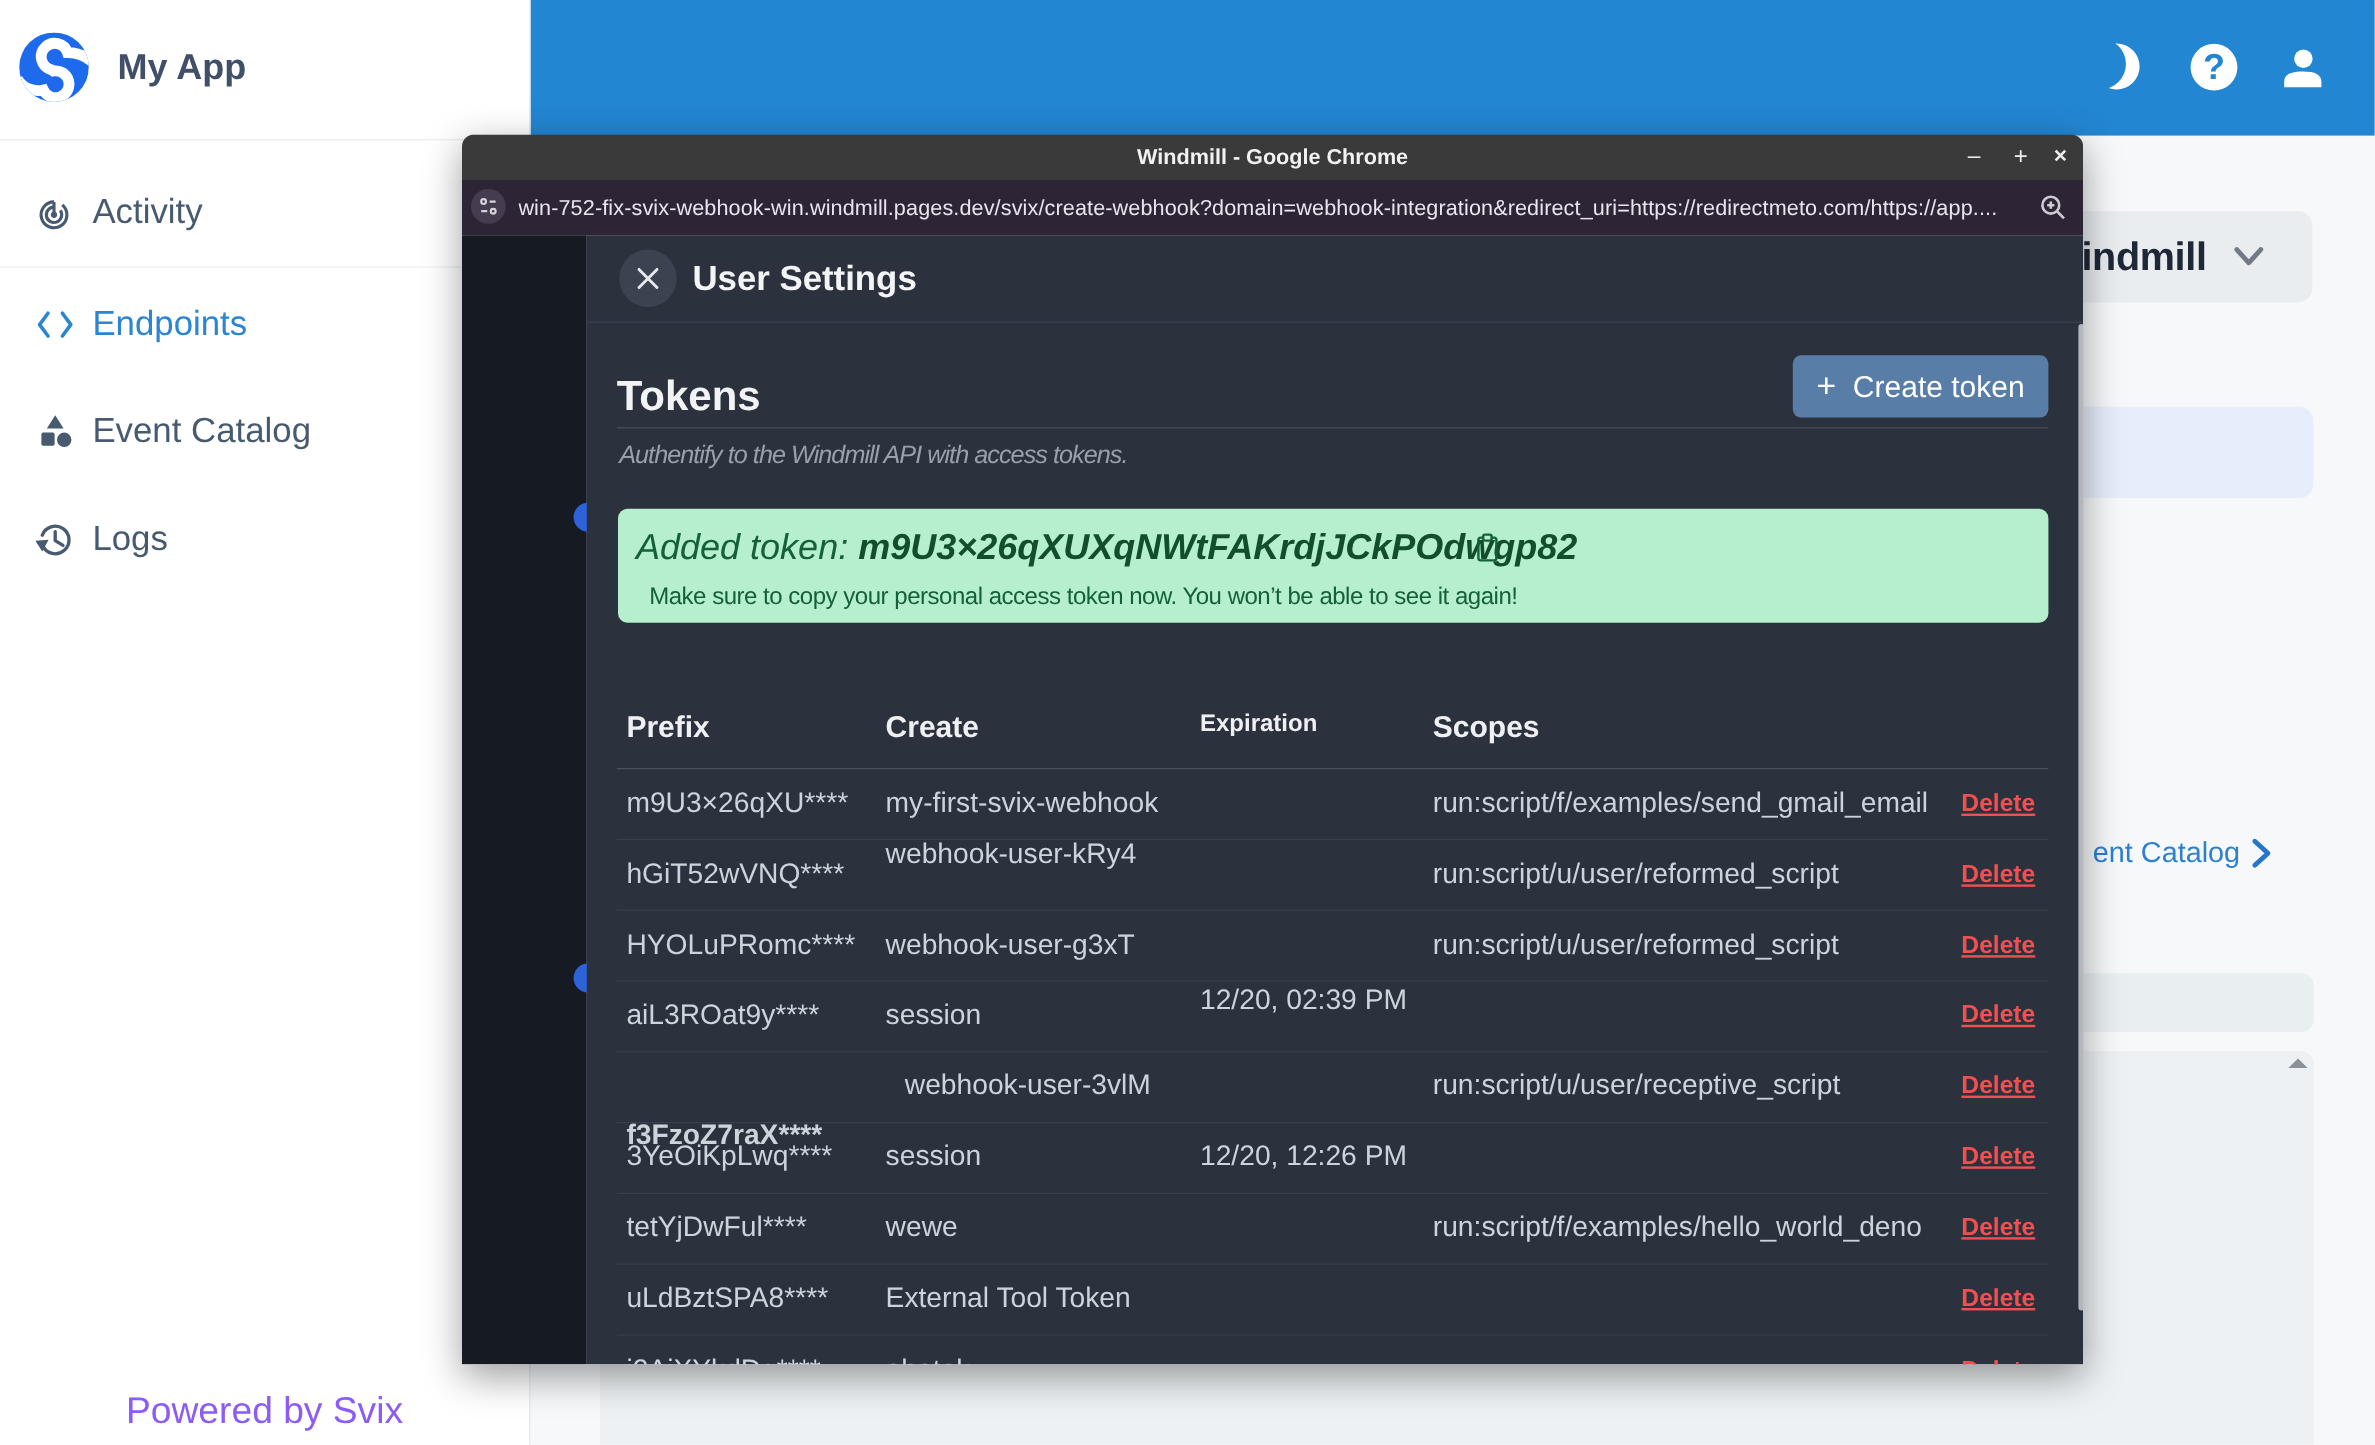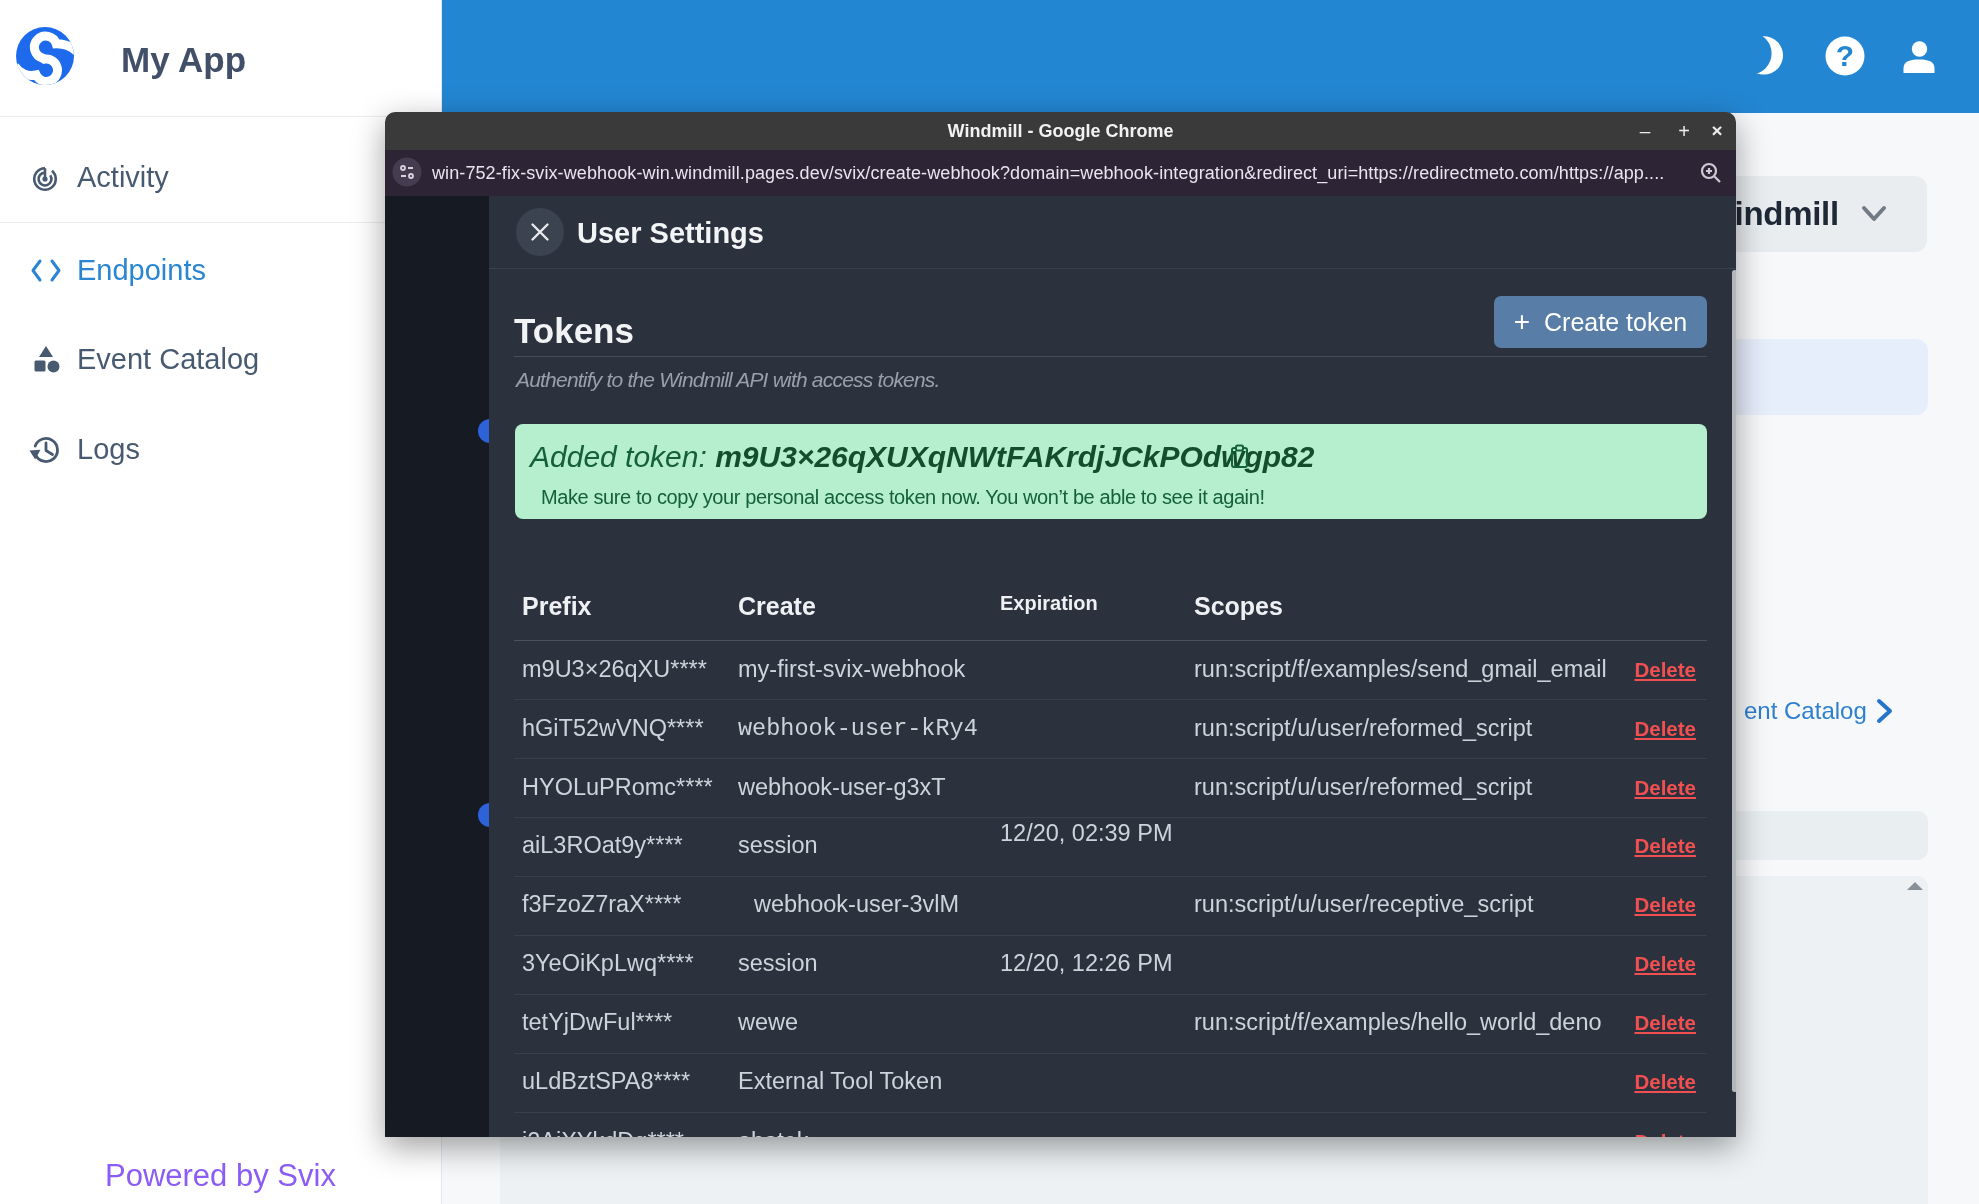--- a/index.html
+++ b/index.html
@@ -65,7 +65,7 @@
     <path d="M 60.5 24.3 A 30 30 0 0 0 40.25 16.84 A 11.2 11.2 0 1 0 26.7 31.1 L 28.36 32.17 A 11.2 11.2 0 1 1 20.15 47.93 A 20 20 0 0 1 -1.5 38.8" fill="none" stroke="#ffffff" stroke-width="9"></path>
   </g>
 </svg>
-<div class="abs" style="left:98px; top:40px; font-size:35px; font-weight:bold; color:#414f69;margin-left:23px;">My App</div>
+<div class="abs" style="left:98px; top:40px; font-size:30px; font-weight:bold; color:#414f69;">My App</div>
 
 <div class="abs" style="left:0; top:116px; width:442px; height:1px; background:#e9edf0;"></div>
 <div class="abs" style="left:0; top:222px; width:442px; height:1px; background:#e9edf0;"></div>

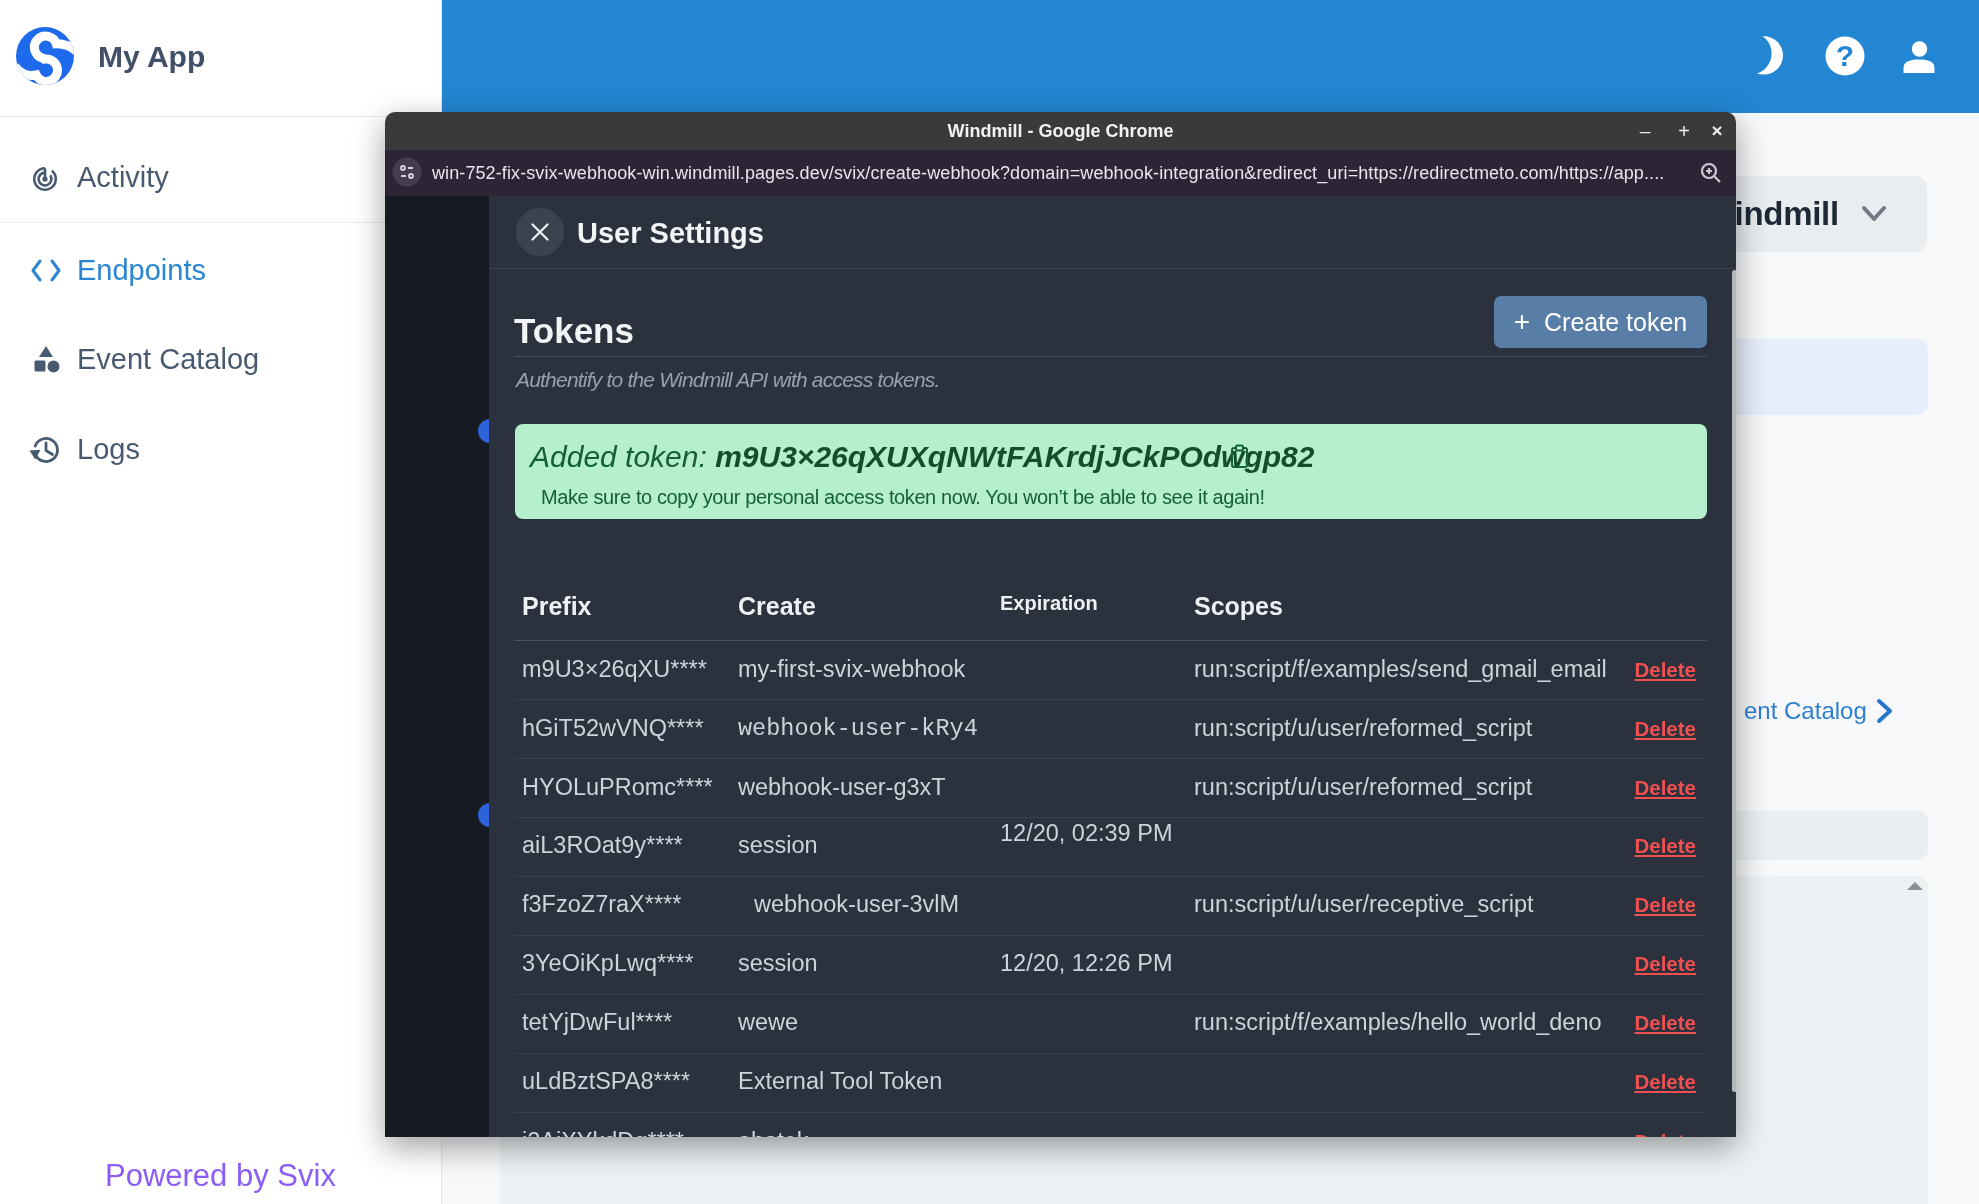--- a/index.html
+++ b/index.html
@@ -180,7 +180,7 @@
   <div class="rline" style="top:587px;"></div>
 
   <div class="cell" style="left:137px; top:603px;">hGiT52wVNQ****</div>
-  <div class="cell" style="left:353px; top:603px;font-family:Liberation Mono, monospace;">webhook-user-kRy4</div>
+  <div class="cell" style="left:353px; top:586px;">webhook-user-kRy4</div>
   <div class="cell" style="left:809px; top:603px;">run:script/u/user/reformed_script</div>
   <div class="del" style="top:605px;">Delete</div>
   <div class="rline" style="top:646px;"></div>

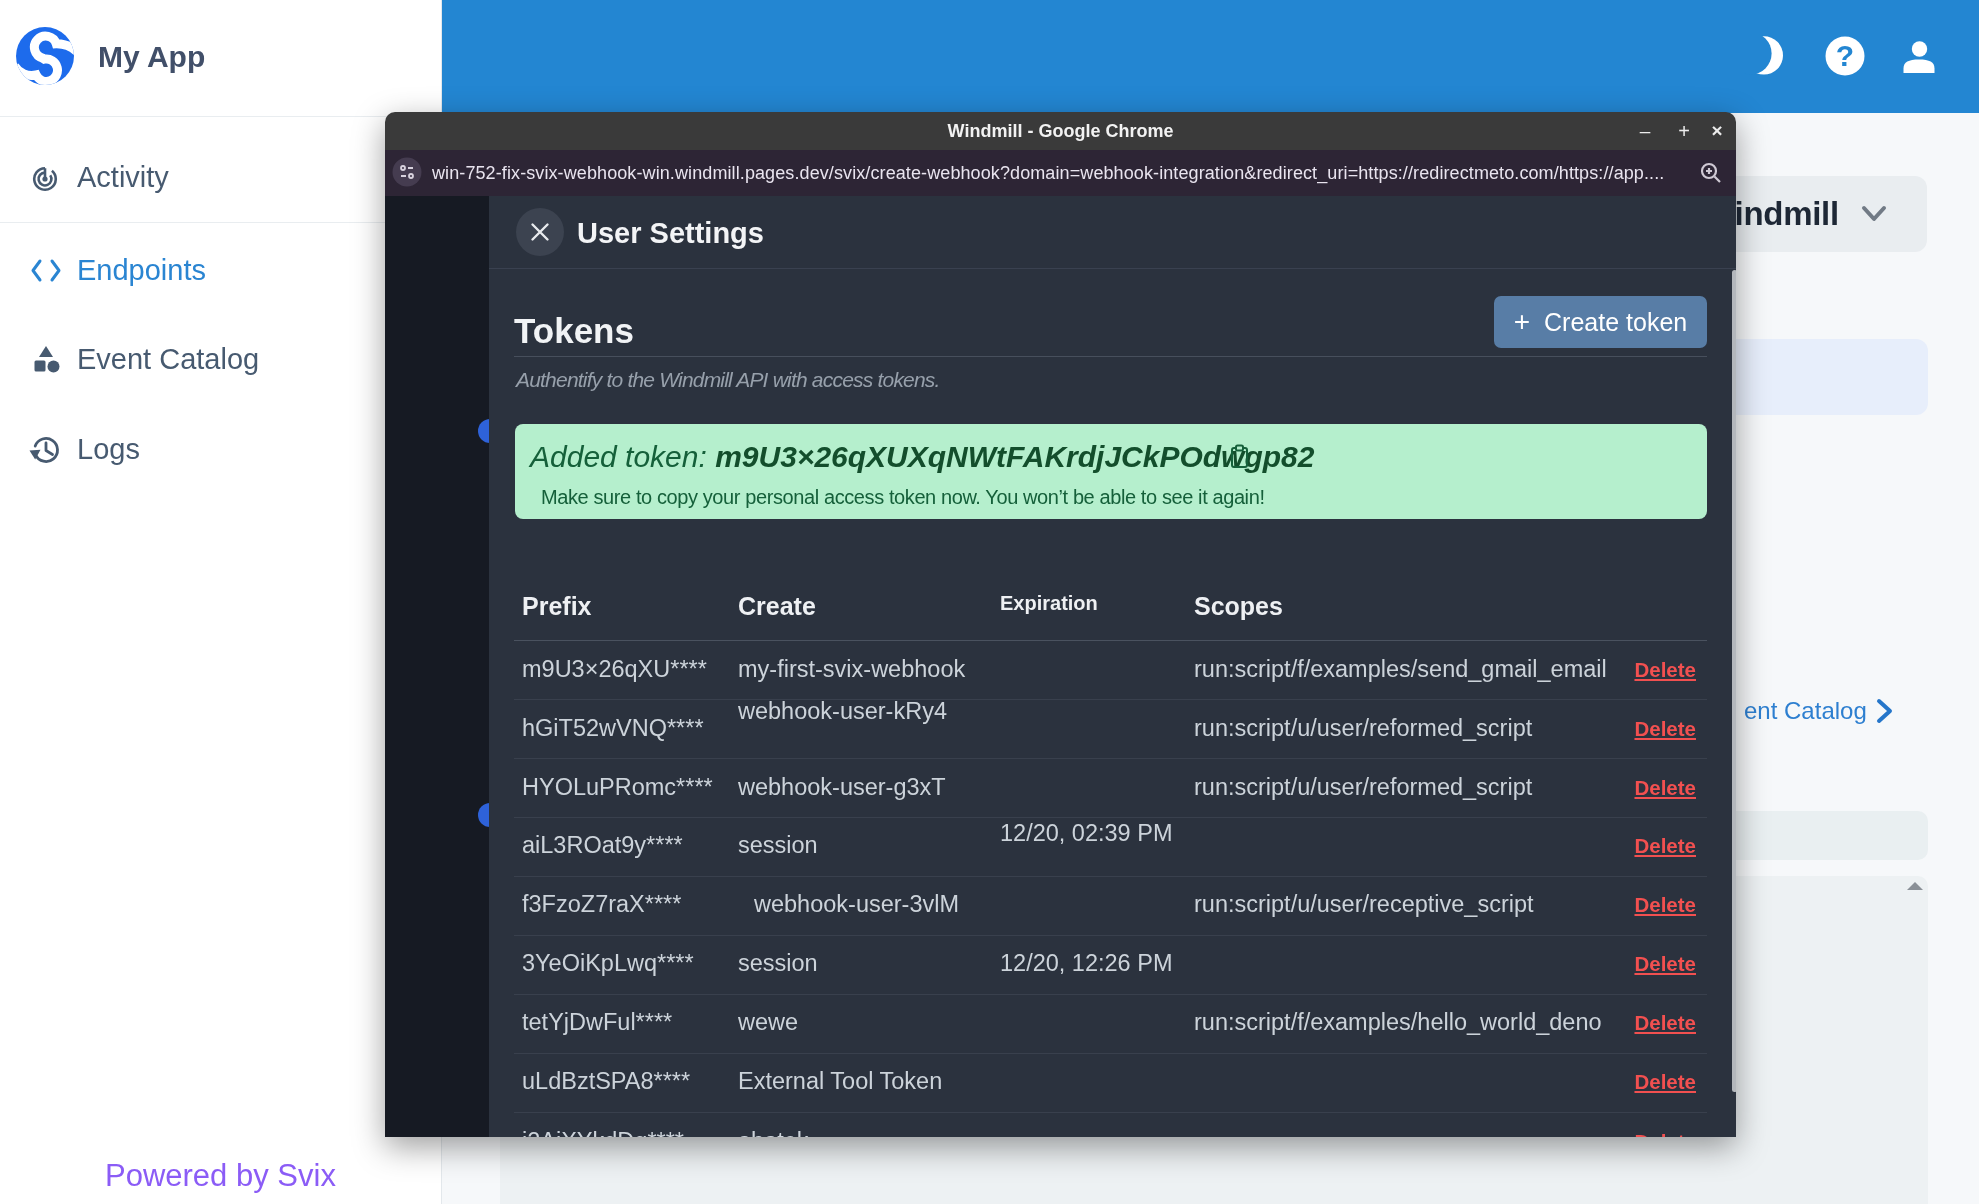--- a/index.html
+++ b/index.html
@@ -197,7 +197,7 @@
   <div class="del" style="top:722px;">Delete</div>
   <div class="rline" style="top:764px;"></div>
 
-  <div class="cell" style="left:137px; top:779px;">f3FzoZ7raX****</div>
+  <div class="cell" style="left:137px; top:820px;font-weight:bold;">f3FzoZ7raX****</div>
   <div class="cell" style="left:353px; top:779px;margin-left:16px;">webhook-user-3vlM</div>
   <div class="cell" style="left:809px; top:779px;">run:script/u/user/receptive_script</div>
   <div class="del" style="top:781px;">Delete</div>

